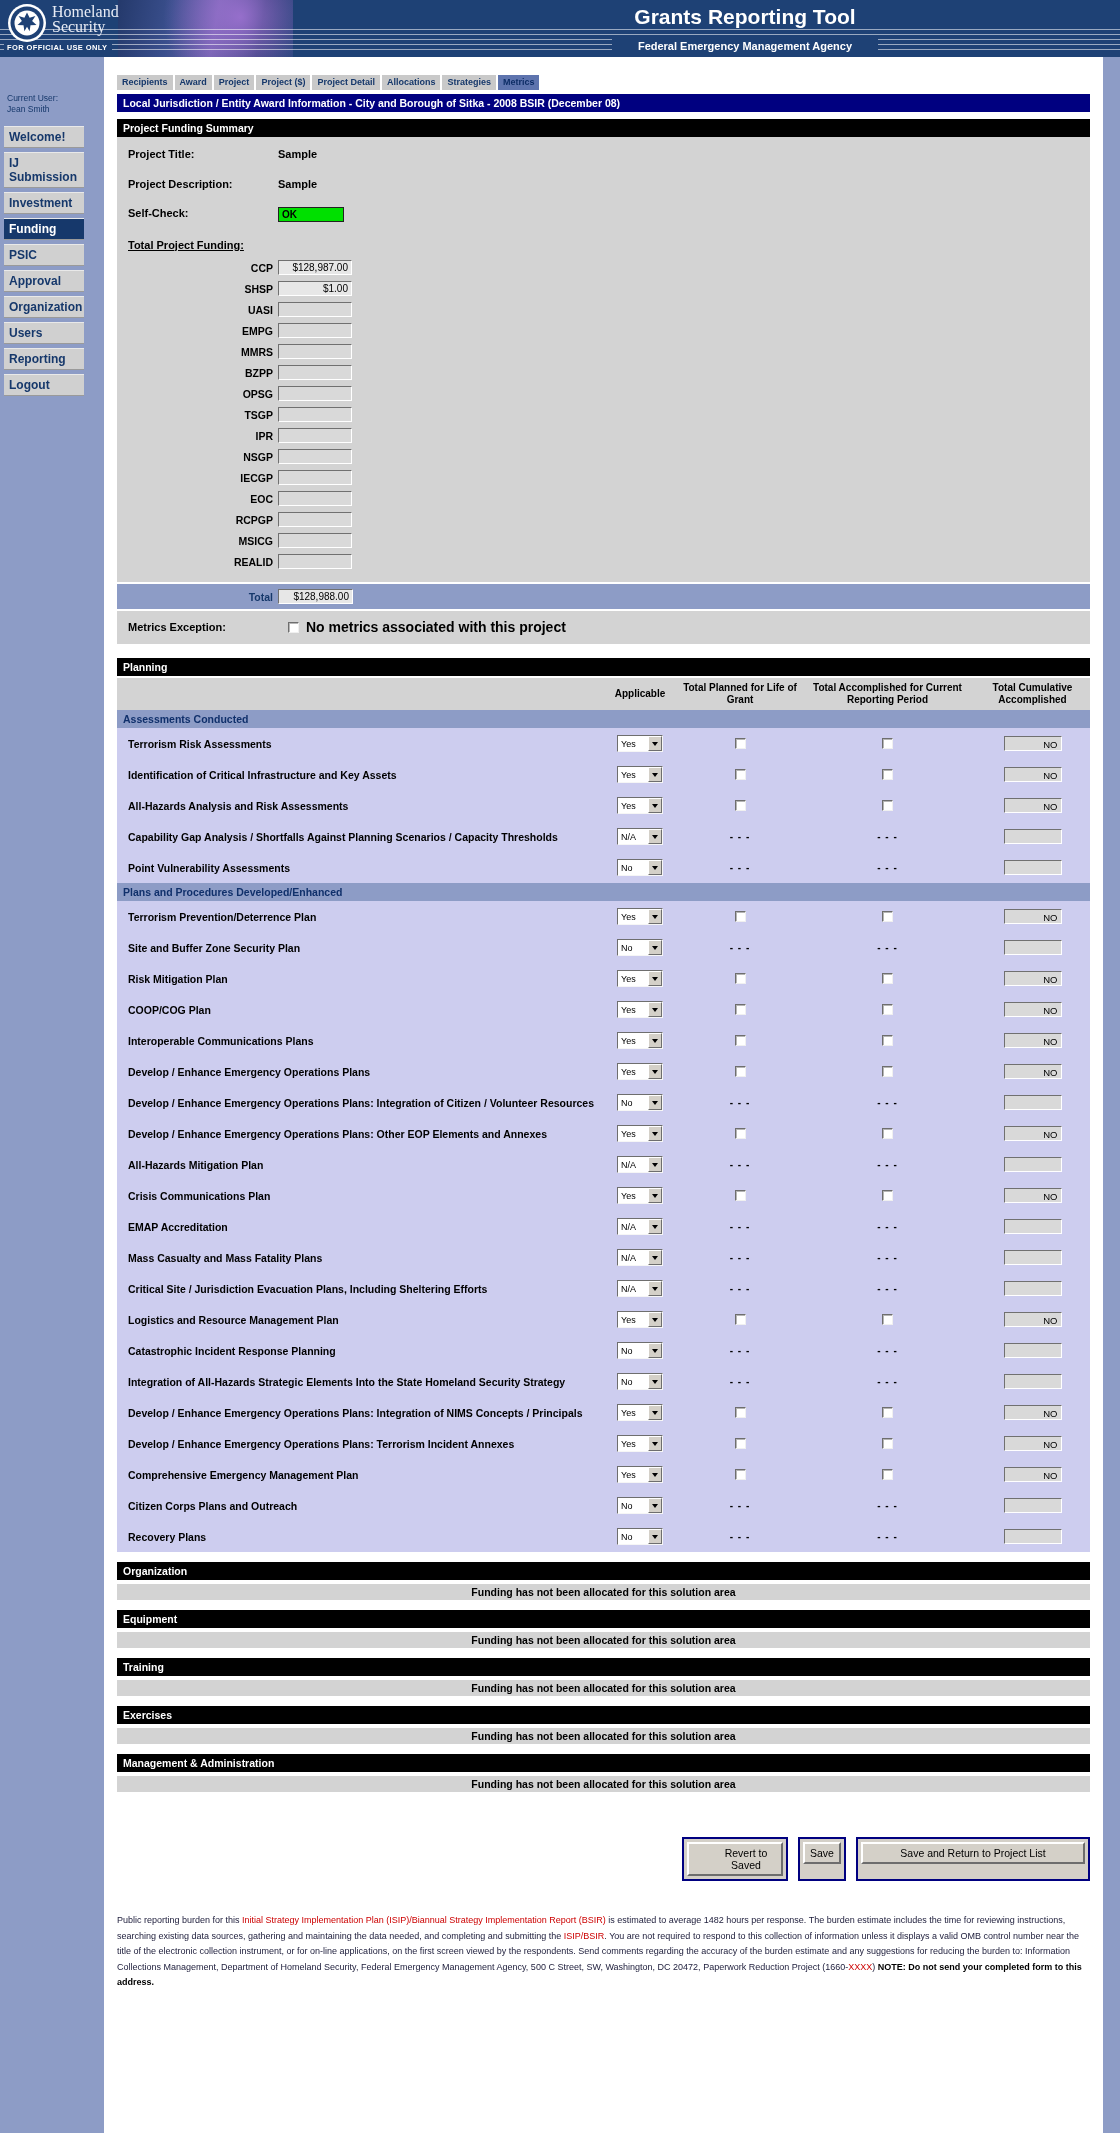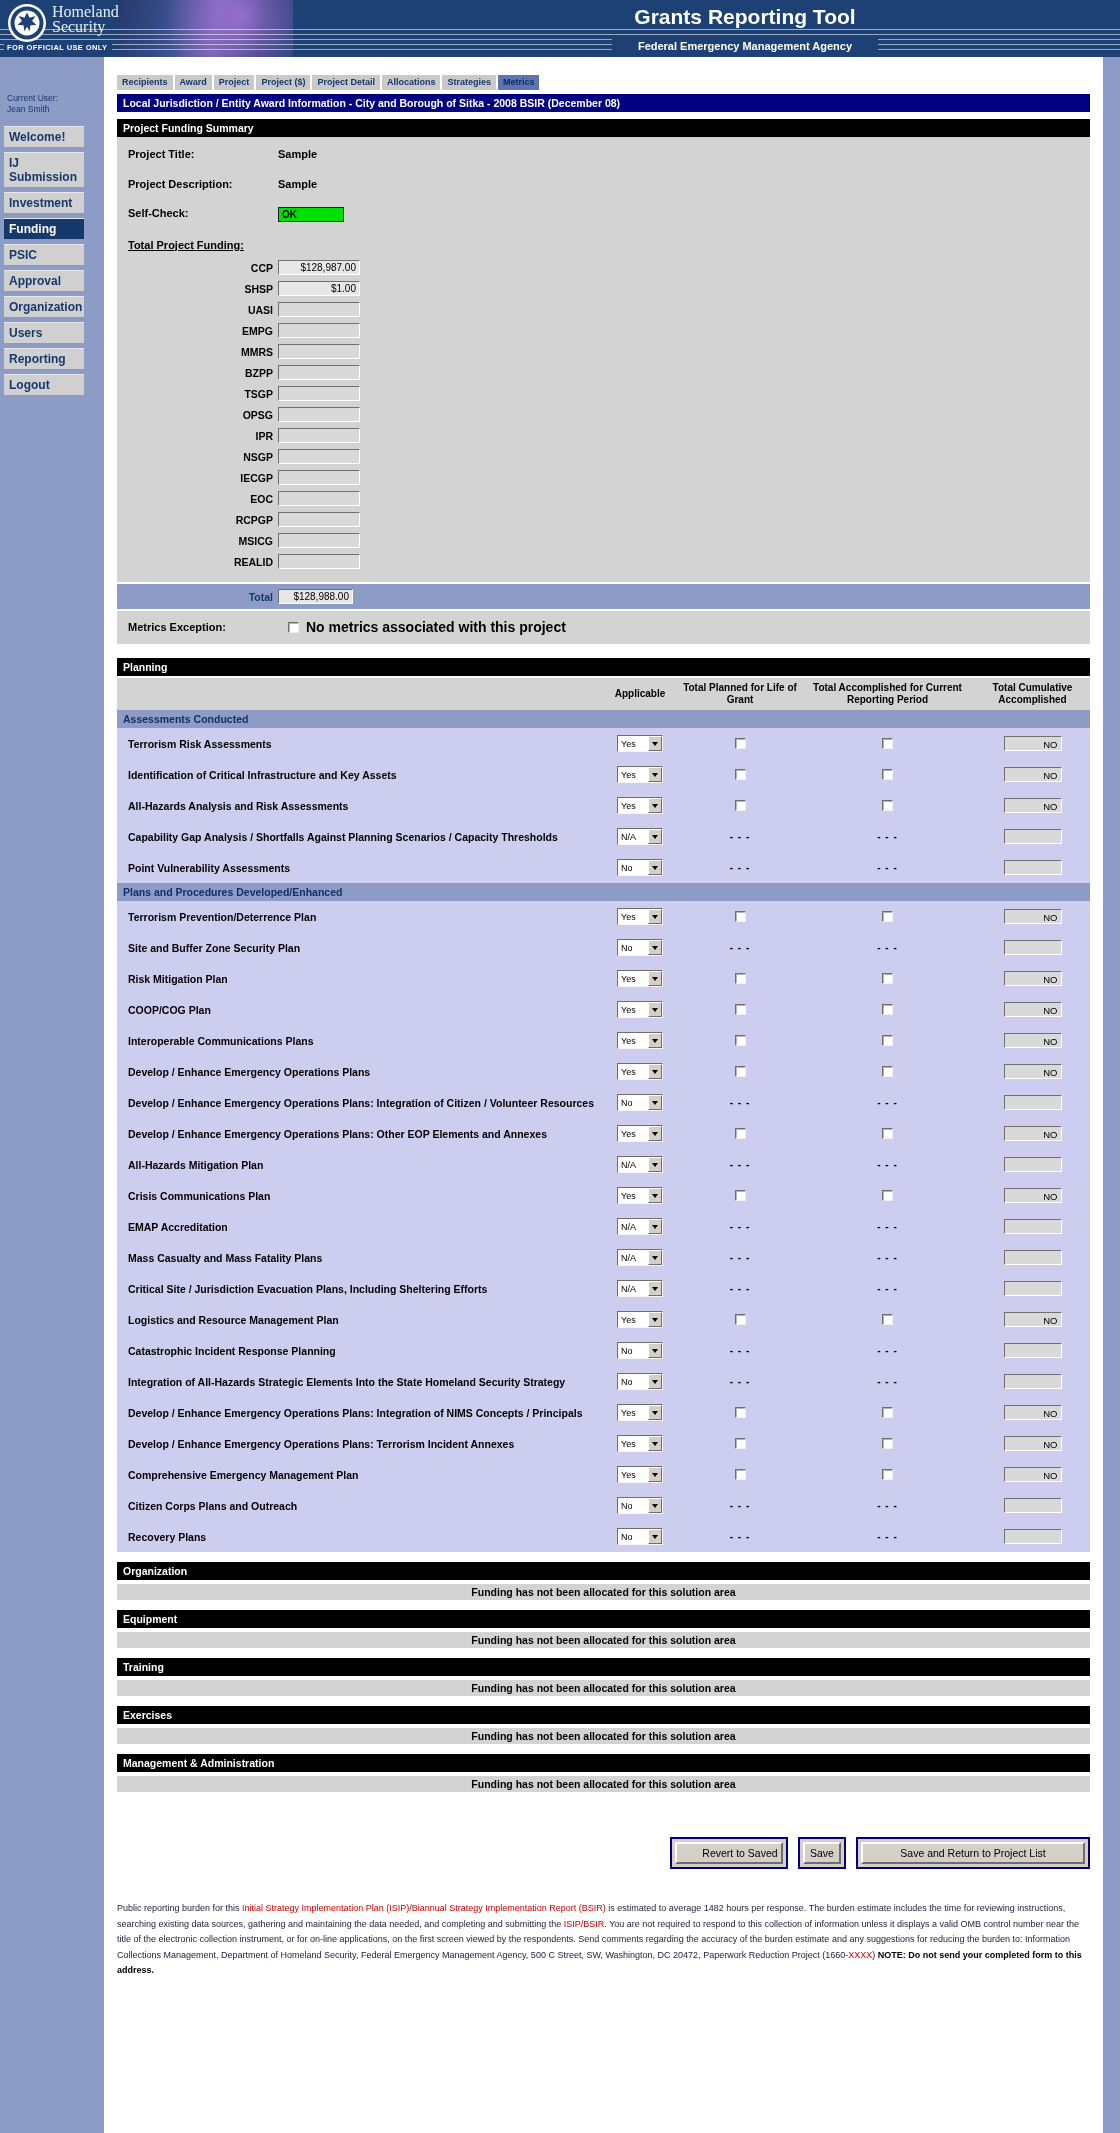--- a/index.html
+++ b/index.html
@@ -56,7 +56,7 @@
   .tpf-label { font-size:11px; font-weight:bold; text-decoration:underline; margin:14px 0 6px 11px; }
   .fund-row { display:flex; align-items:center; padding:3px 0 3px 11px; }
   .fund-row .fl { width:145px; text-align:right; font-size:10.5px; font-weight:bold; }
-  .fund-row .field { width:82px; margin-left:5px; text-align:right; padding:1px 3px 0 0; }
+  .fund-row .field { width:74px; margin-left:5px; text-align:right; padding:1px 3px 0 0; }
   .field.filled { background:#e7e7e7; }
   .total-band { background:#8d9cc6; display:flex; align-items:center; padding:5px 0 5px 11px; margin-top:2px; }
   .total-band .fl { width:145px; text-align:right; font-size:10.5px; font-weight:bold; color:#16386b; }

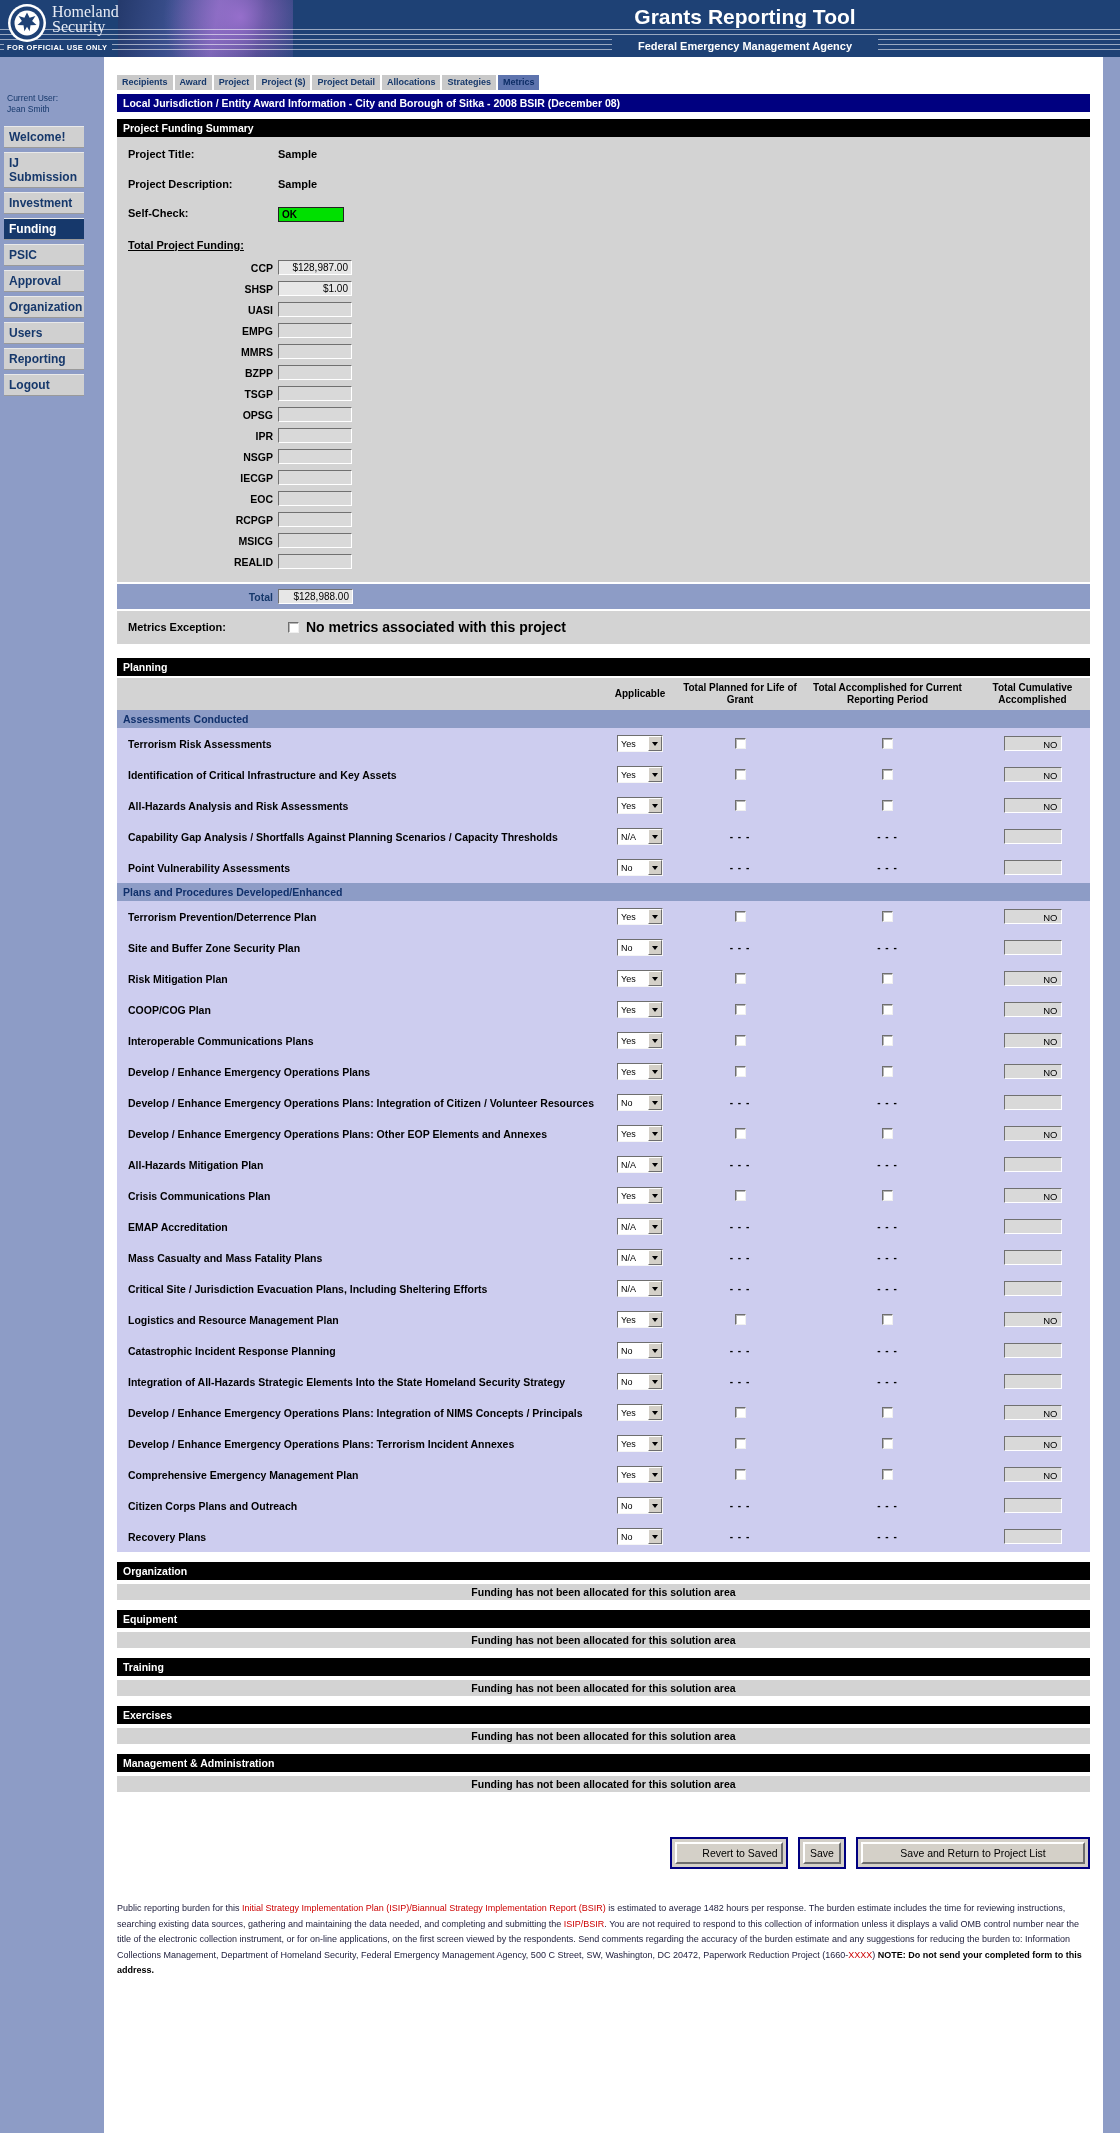--- a/index.html
+++ b/index.html
@@ -202,11 +202,11 @@
               <span class="field"></span>
             </div>
             <div class="fund-row">
+              <span class="fl">OPSG</span>
+              <span class="field"></span>
+            </div>
+            <div class="fund-row">
               <span class="fl">TSGP</span>
-              <span class="field"></span>
-            </div>
-            <div class="fund-row">
-              <span class="fl">OPSG</span>
               <span class="field"></span>
             </div>
             <div class="fund-row">

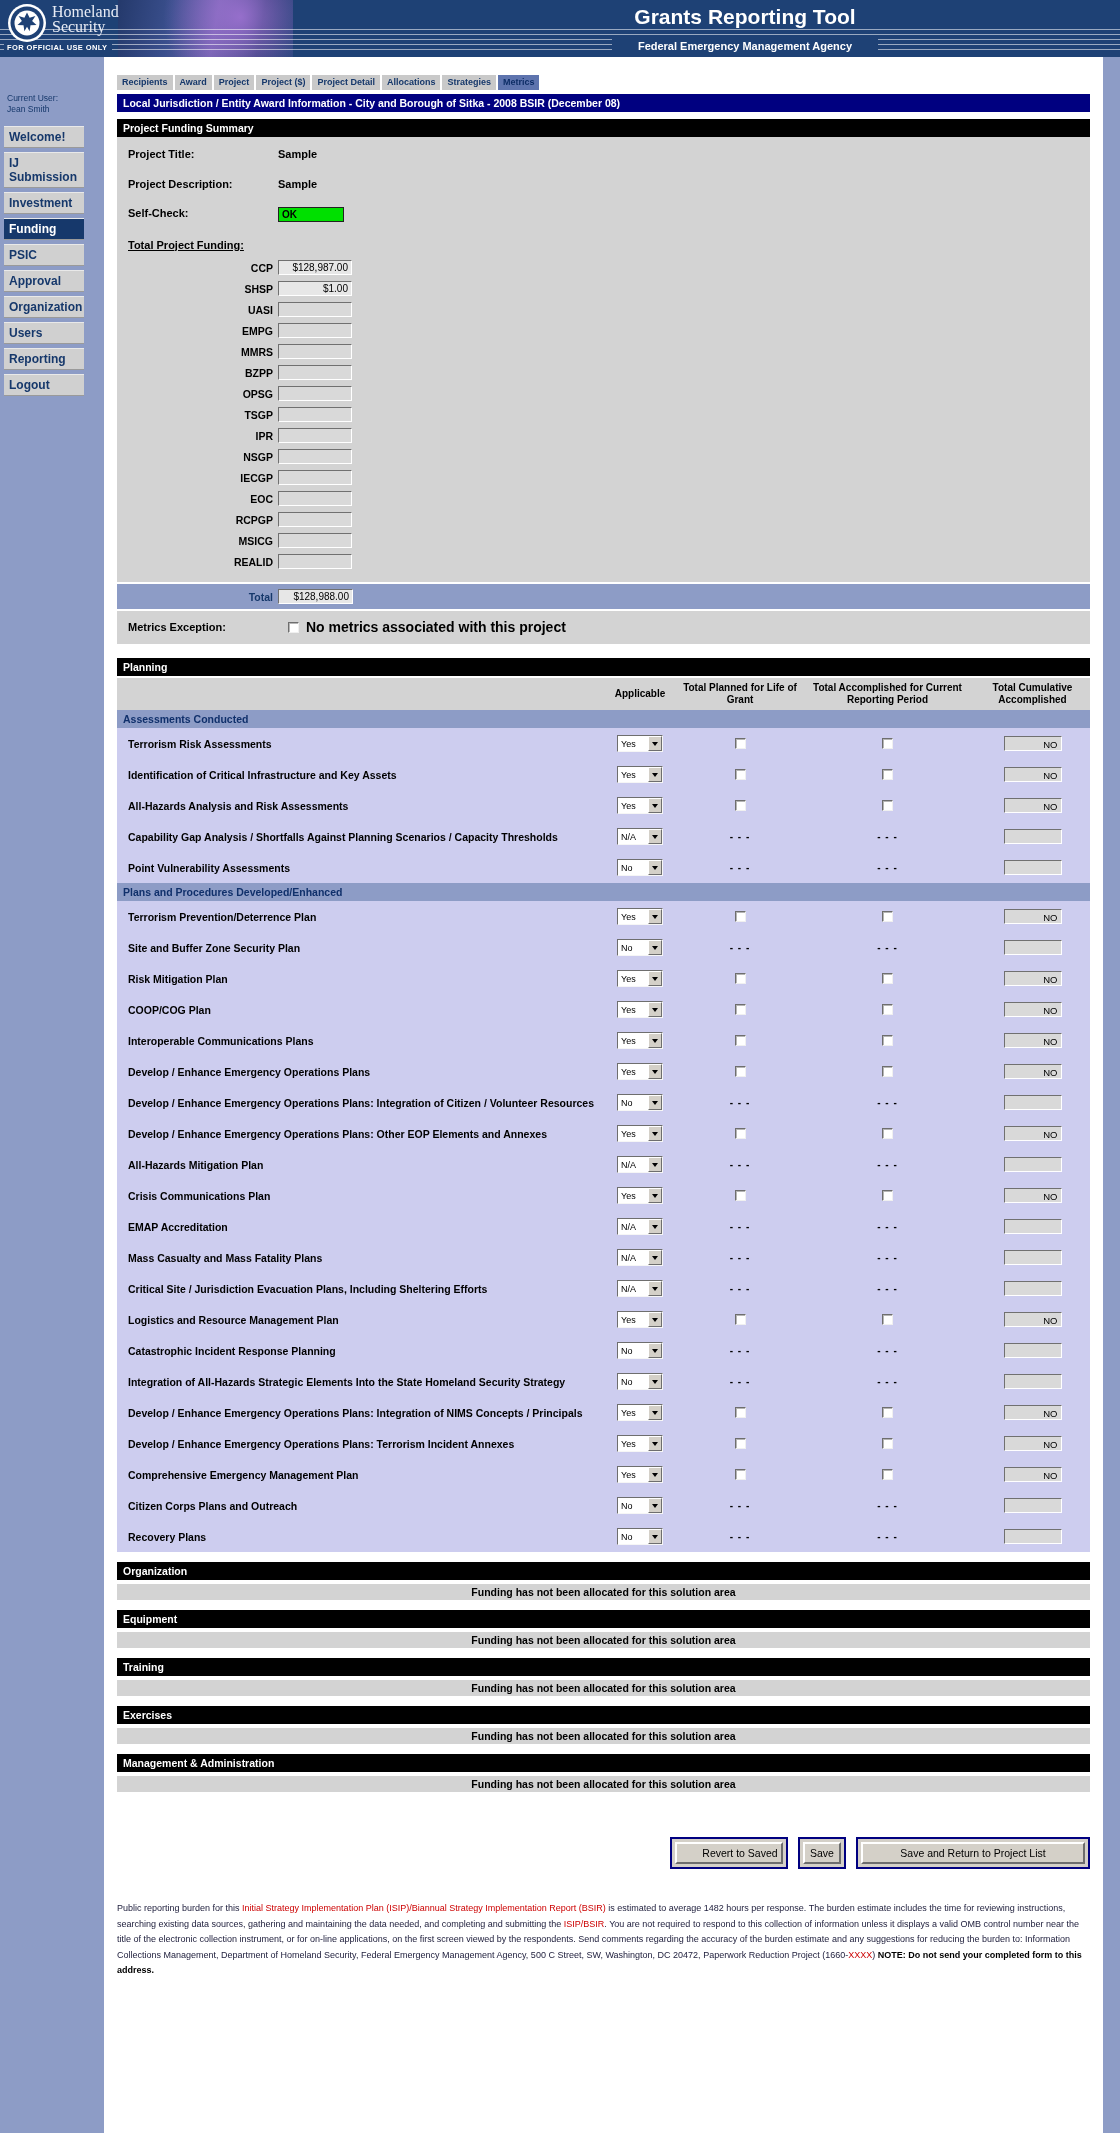--- a/index.html
+++ b/index.html
@@ -95,7 +95,7 @@
   .btn-outer { border:2px solid #000080; background:#d4d0c8; padding:3px; cursor:pointer; }
   .btn-inner { background:#d4d0c8; border:2px solid; border-color:#ffffff #6d6d6d #6d6d6d #ffffff;
     font-size:10.5px; color:#000; padding:3px 0; text-align:center; font-family:"Liberation Sans",sans-serif; }
-  .btn-inner.w1 { width:108px;padding-left:22px; } .btn-inner.w2 { width:38px; } .btn-inner.w3 { width:224px; }
+  .btn-inner.w1 { width:96px;padding-left:22px; } .btn-inner.w2 { width:38px; } .btn-inner.w3 { width:224px; }
   
   .footer { margin-top:32px; font-size:9px; line-height:15.5px; color:#1c1c3a; width:973px; }
   .seg-red { color:#cc0000; }

